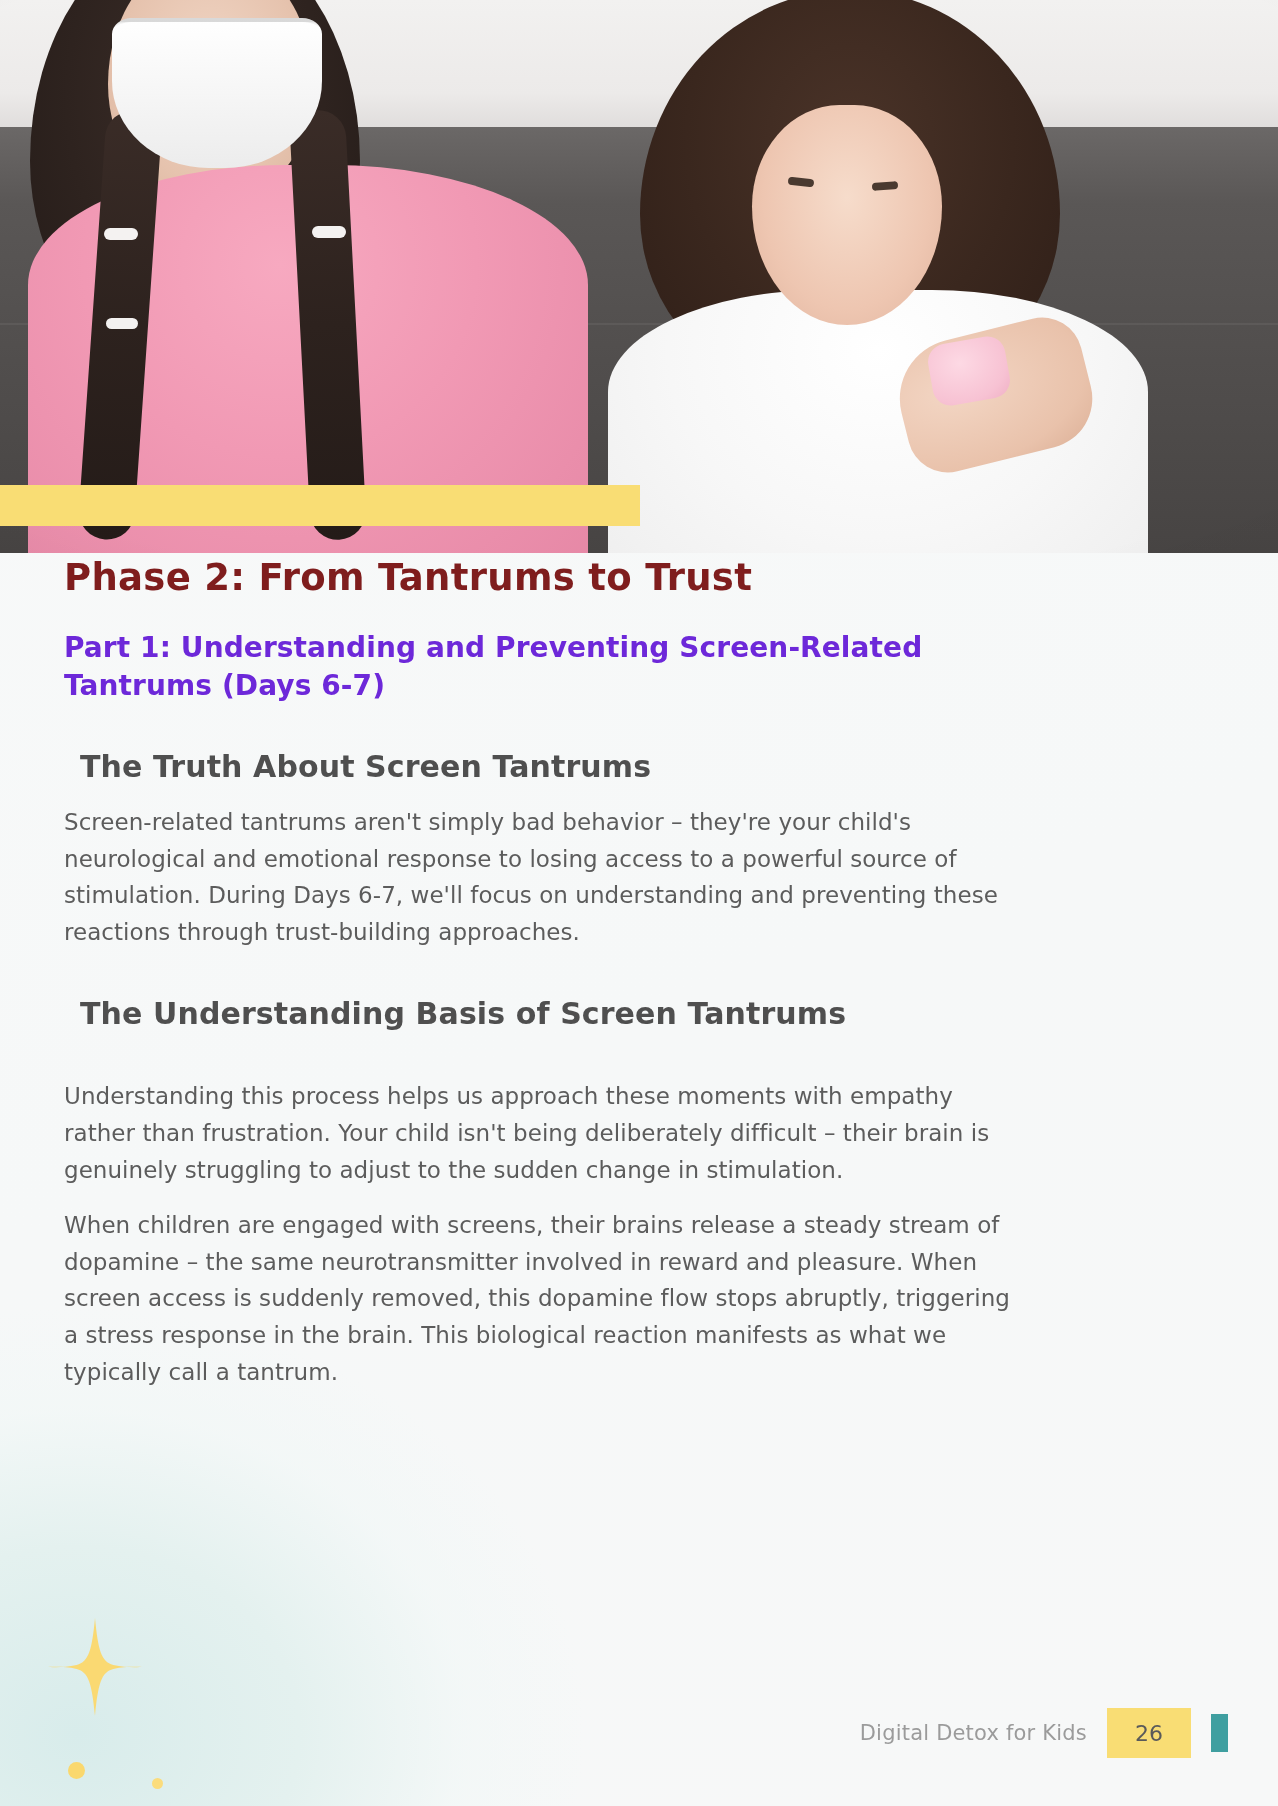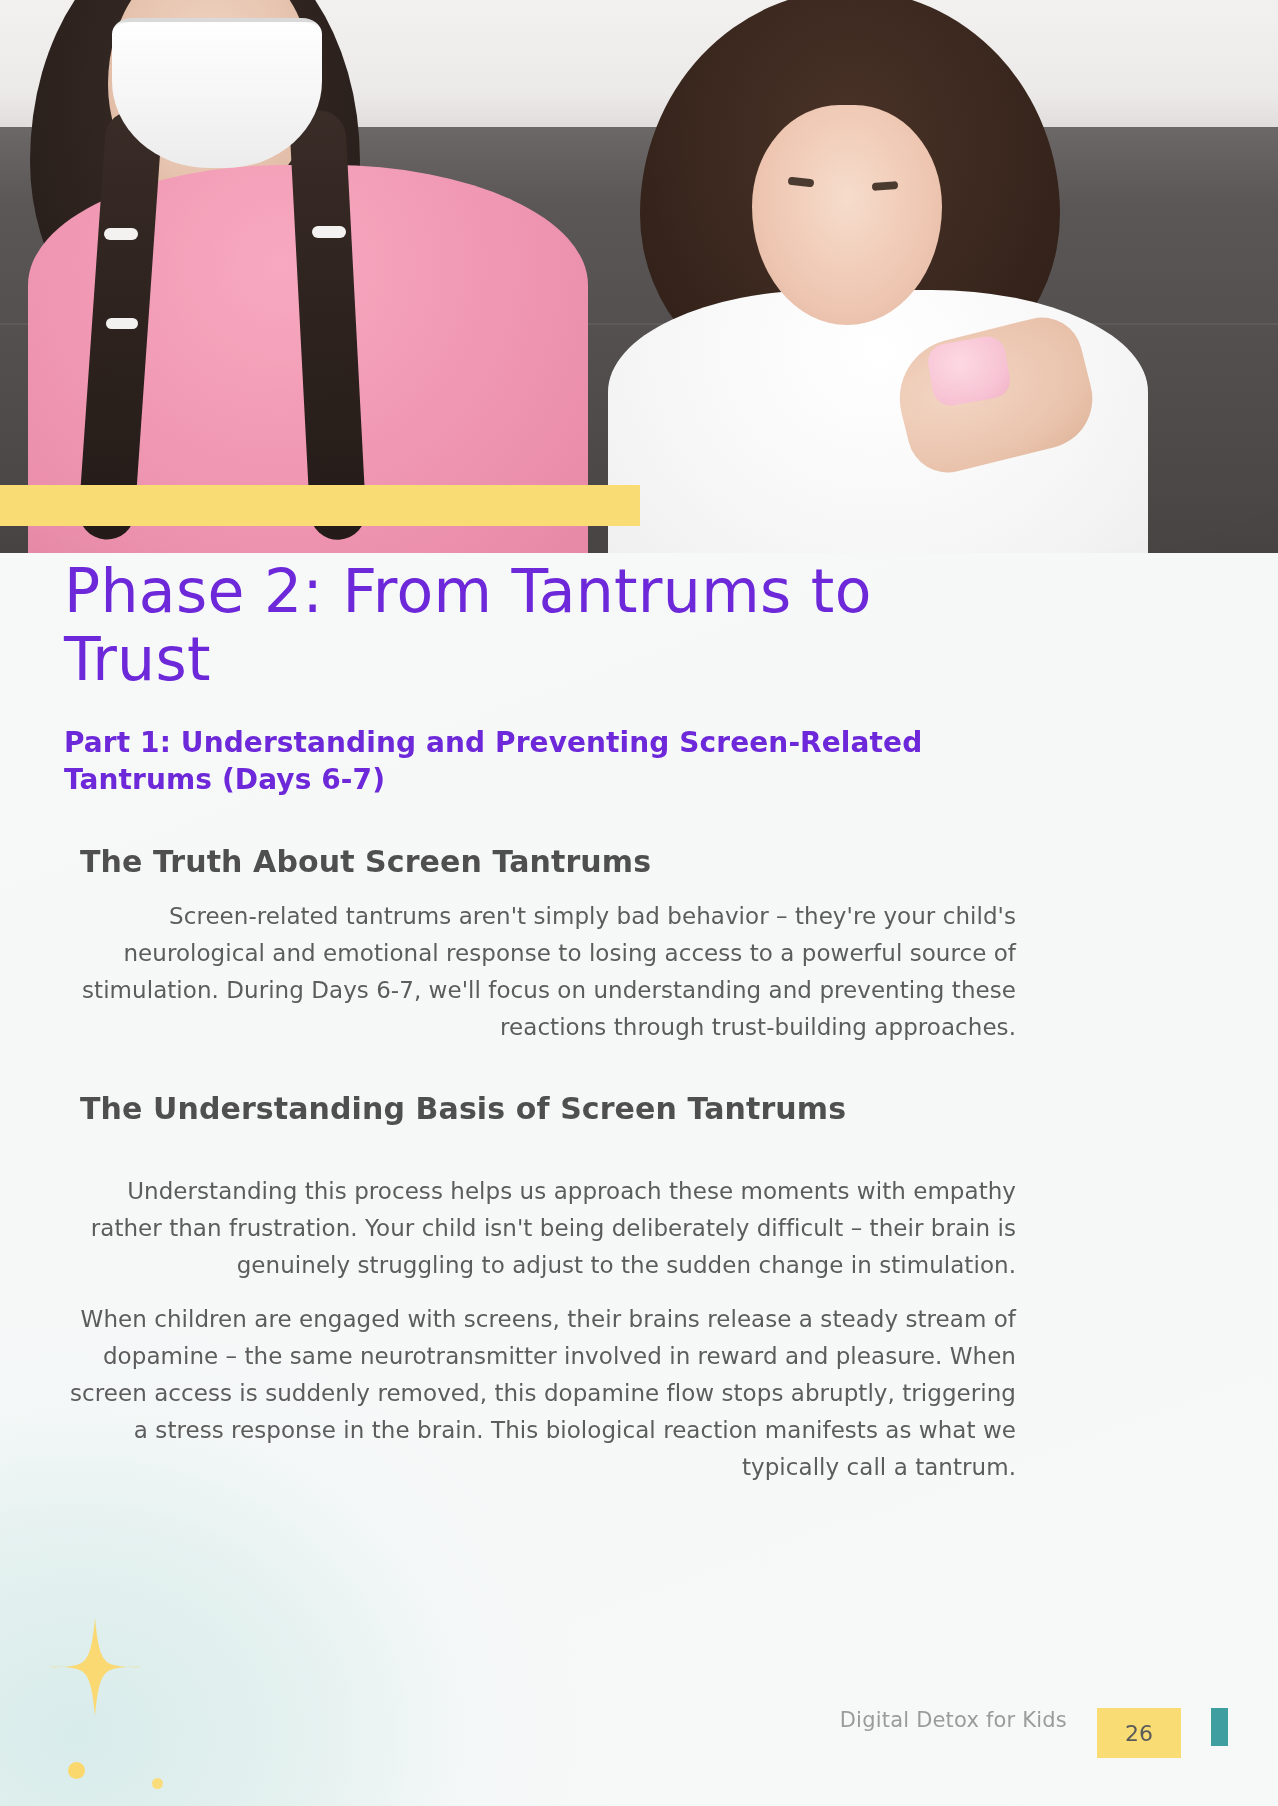--- a/index.html
+++ b/index.html
@@ -147,11 +147,11 @@
   .page-title {
     margin: 0;
     padding-top: 4px;
-    font-size: 60px;
+    font-size: 37px;
     line-height: 1.14;
-    font-weight: normal;
+    font-weight: bold;
     letter-spacing: 0.3px;
-    color: #6d28d9;
+    color: #7f1d1d;
   }
   .subtitle {
     margin: 30px 0 8px 0;

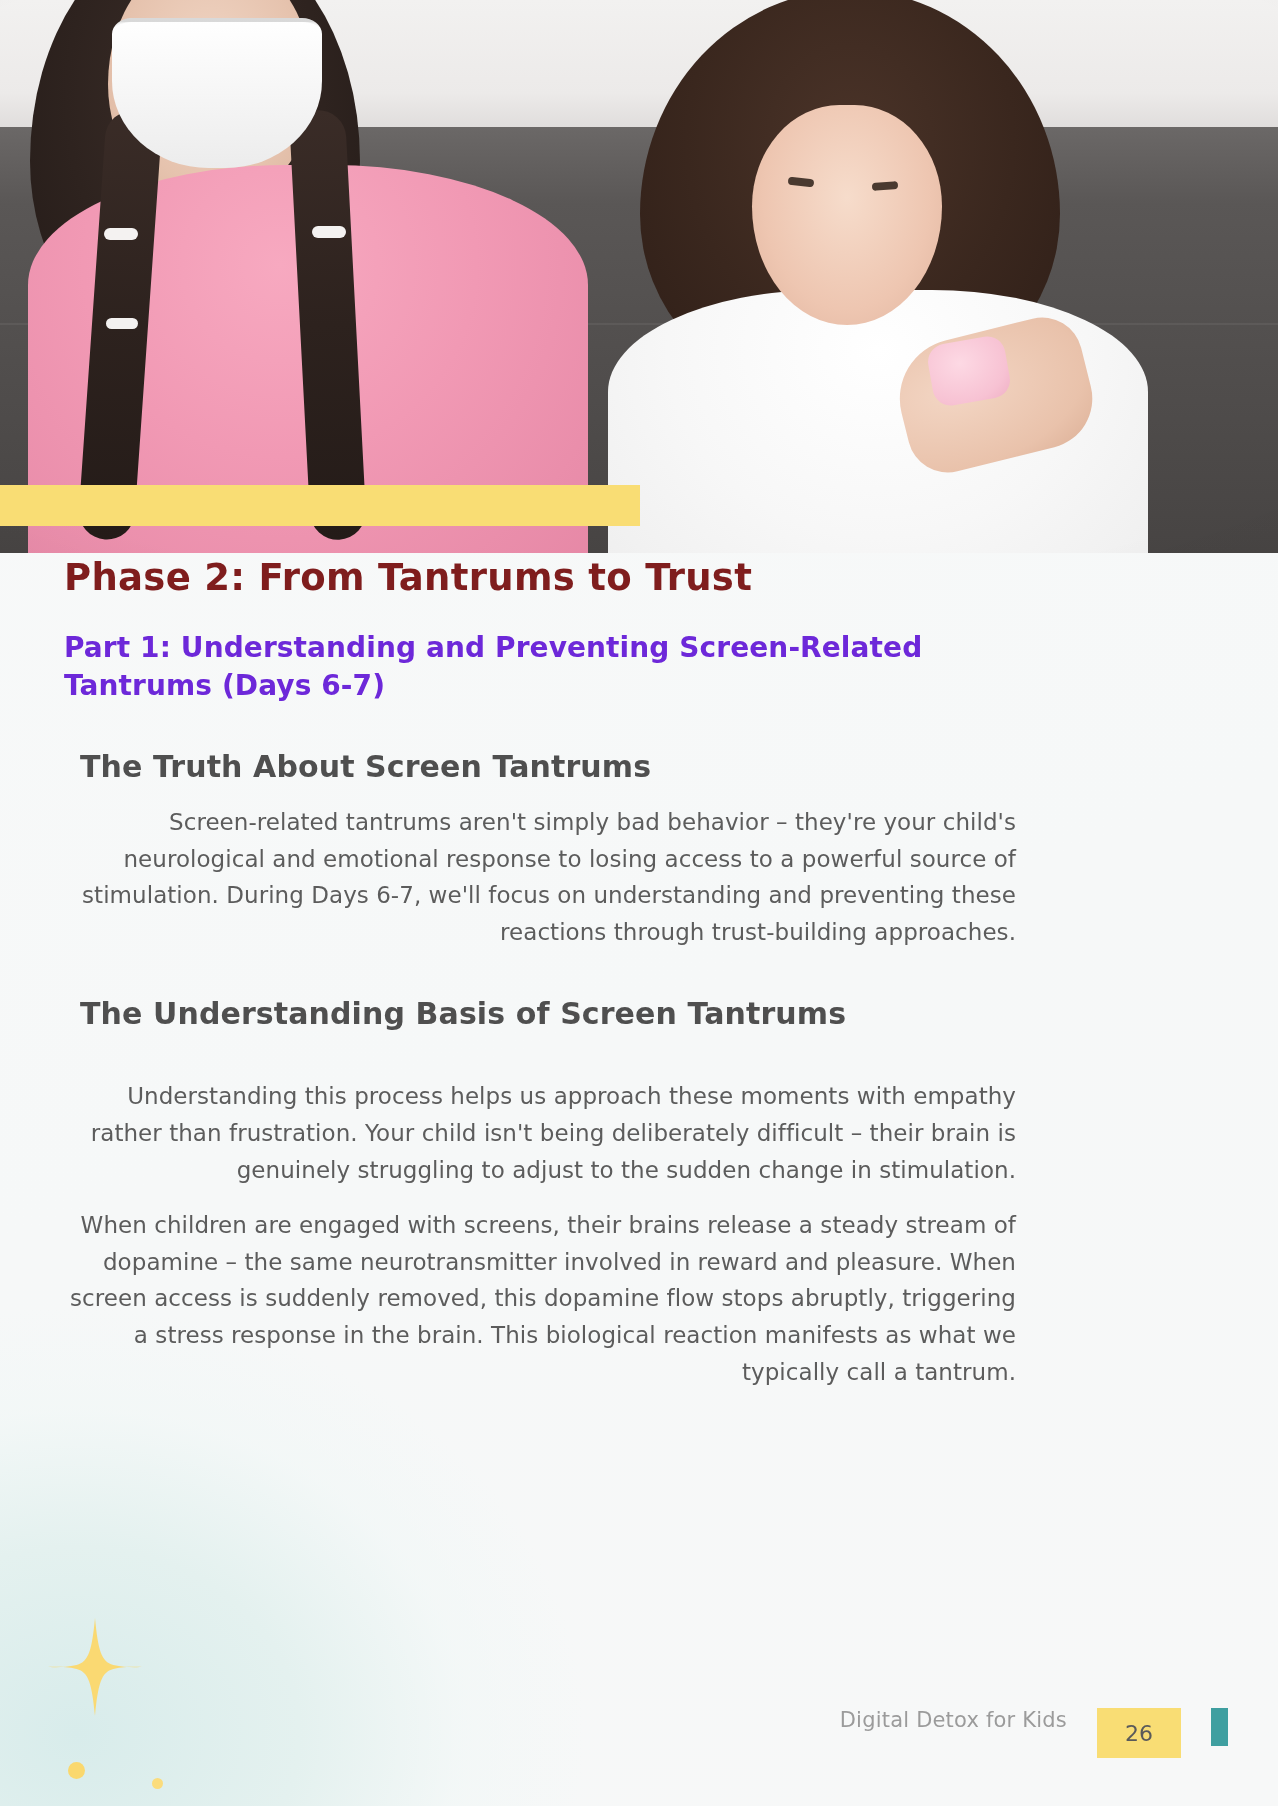--- a/index.html
+++ b/index.html
@@ -176,7 +176,6 @@
     line-height: 1.60;
     color: #5c5c5c;
     letter-spacing: 0.05px;
-    text-align: right;
   }
   .body-text.gap {
     margin-top: 46px;

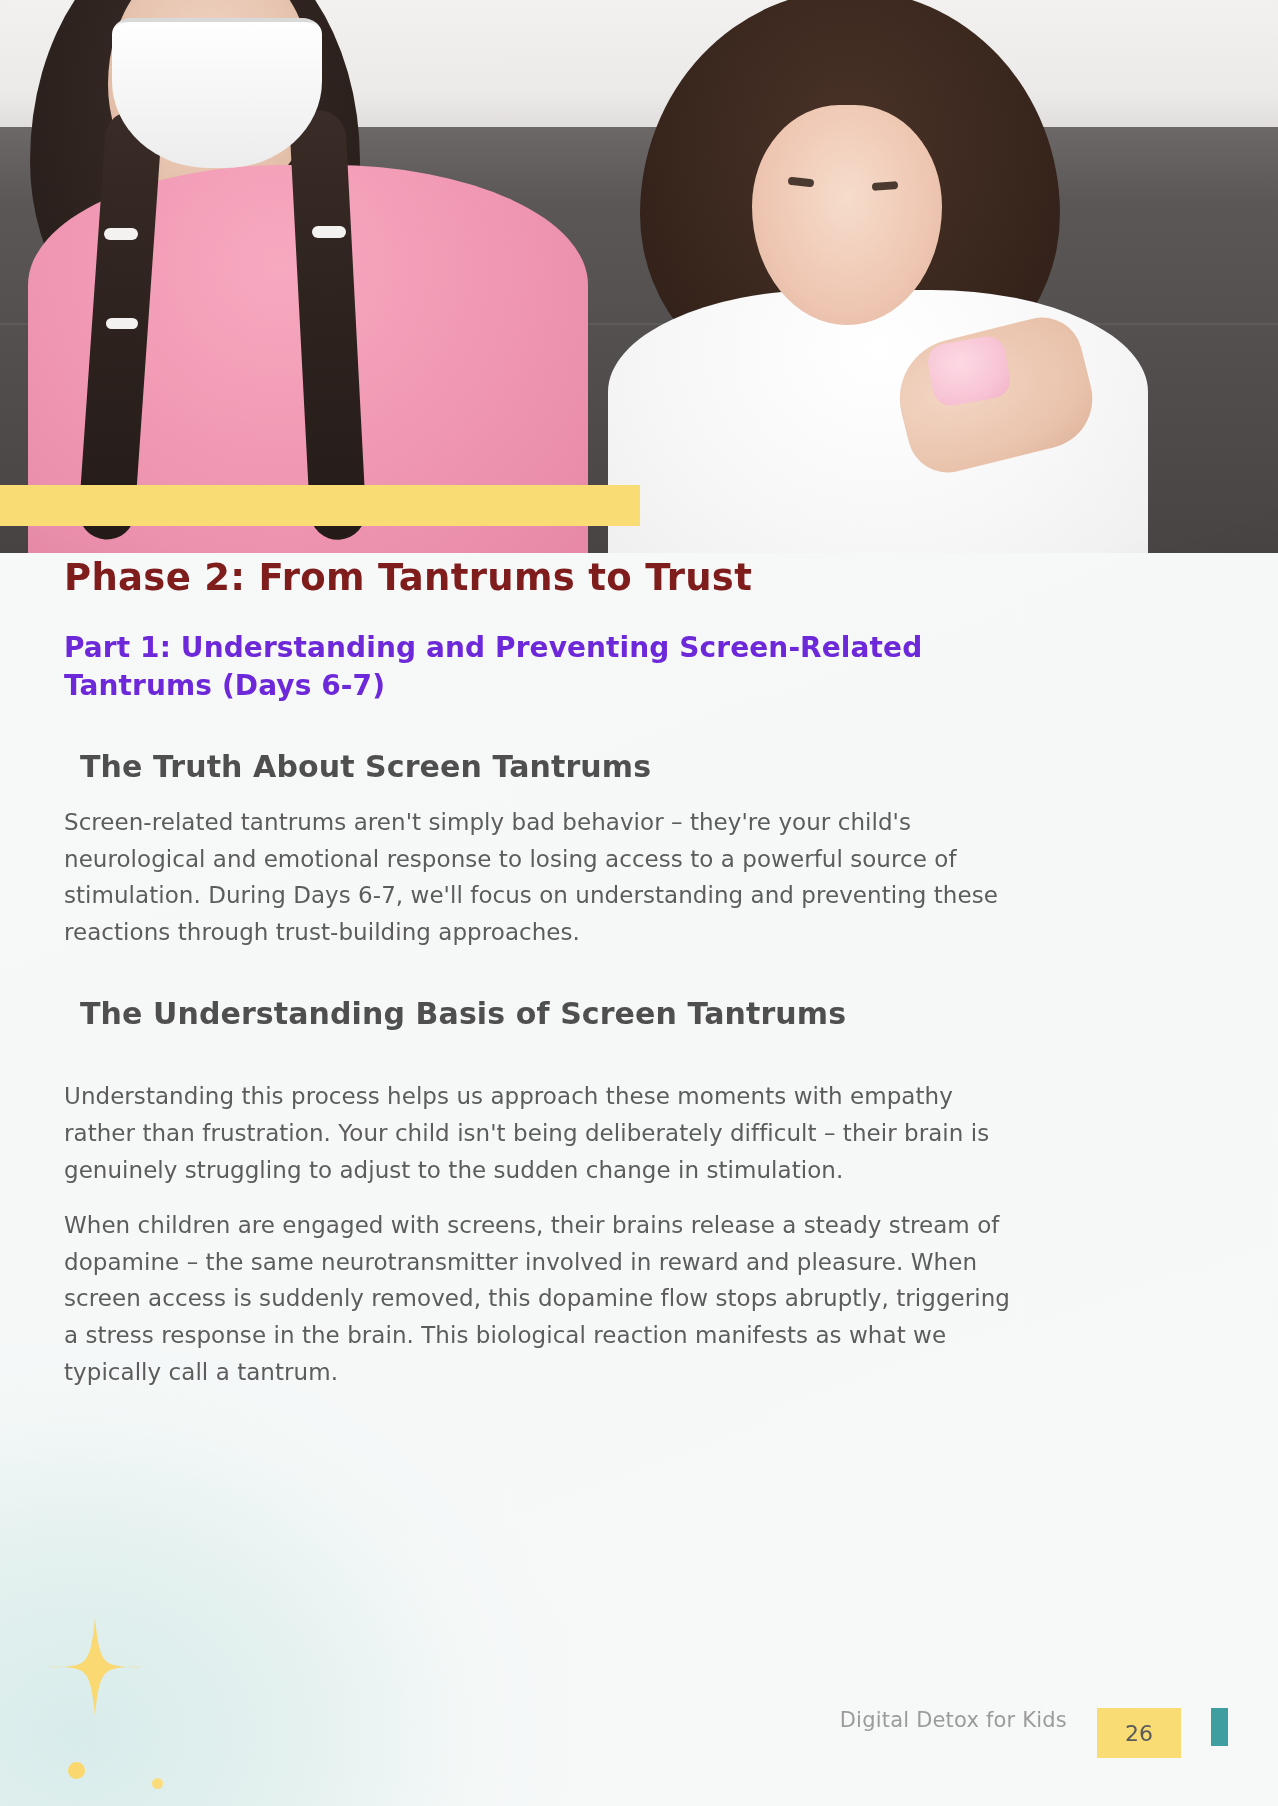--- a/index.html
+++ b/index.html
@@ -215,7 +215,8 @@
     right: 50px;
     bottom: 48px;
     display: flex;
-    gap: 30px;
+    align-items: center;
+    gap: 20px;
     z-index: 4;
   }
   .footer-label {

